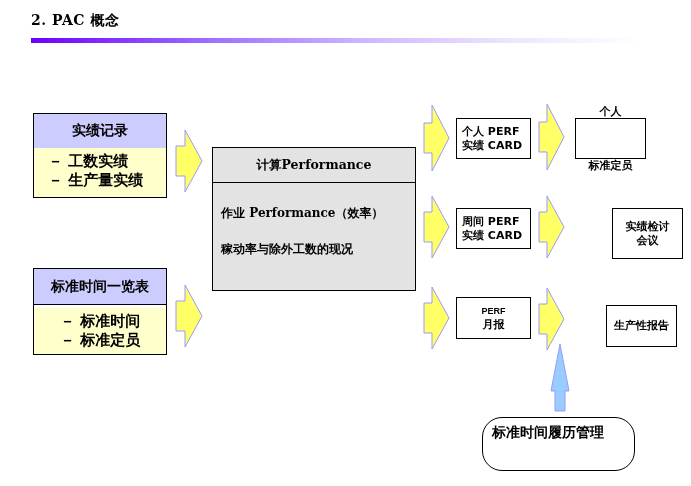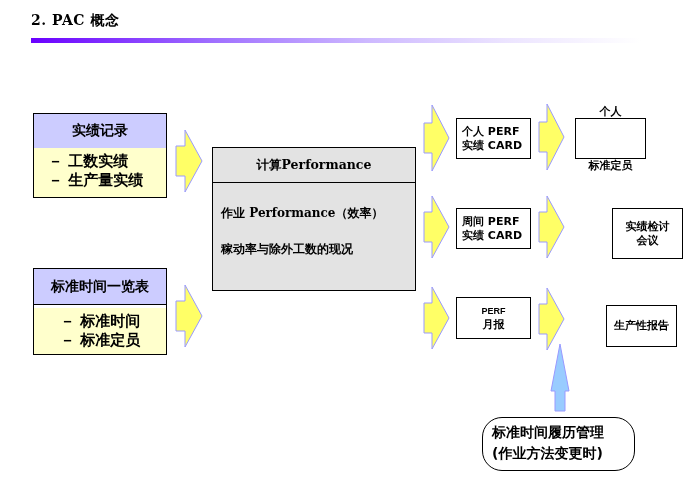--- a/index.html
+++ b/index.html
@@ -111,7 +111,6 @@
 
 <div class="box note-box" style="left:482px;top:417px;width:153px;height:54px;border-radius:20px;">
   <div>标准时间履历管理</div>
-  <div>(作业方法变更时)</div>
 </div>
 
 </body></html>

